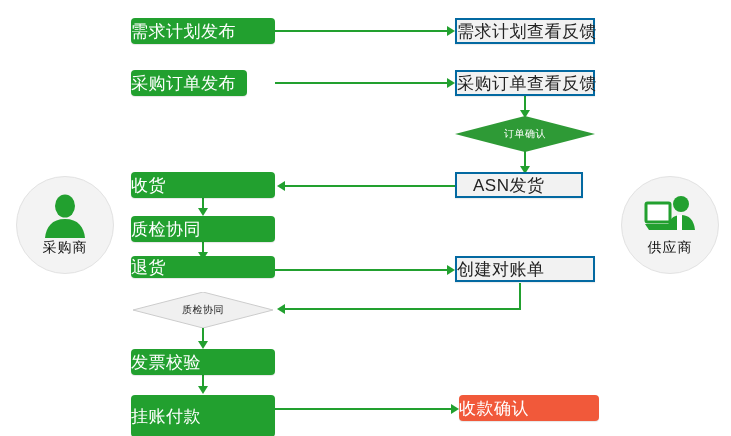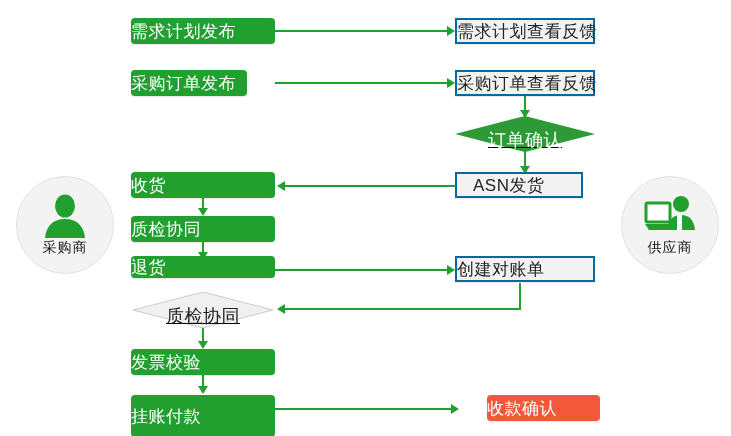--- a/index.html
+++ b/index.html
@@ -55,13 +55,12 @@
   .diamond {
     position: absolute;
     display: flex;
-    align-items: flex-end;
+    align-items: center;
     justify-content: center;
-    font-size: 18px;
+    font-size: 10px;
     letter-spacing: 0.5px;
     white-space: nowrap;
     user-select: none;
-    text-decoration: underline;
   }
   .diamond .dshape {
     position: absolute;

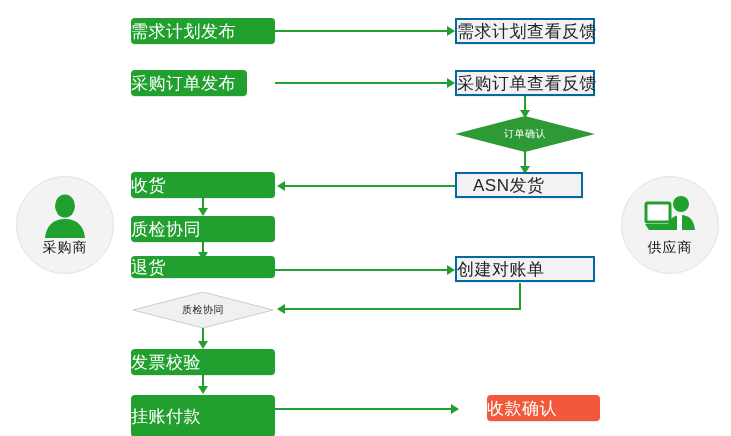--- a/index.html
+++ b/index.html
@@ -229,7 +229,7 @@
     <span>创建对账单</span>
   </div>
 
-  <div class="node orange" style="left:459px; top:395px; width:113px; height:26px;margin-left:28px;">
+  <div class="node orange" style="left:459px; top:395px; width:140px; height:26px;">
     <span>收款确认</span>
   </div>
 

